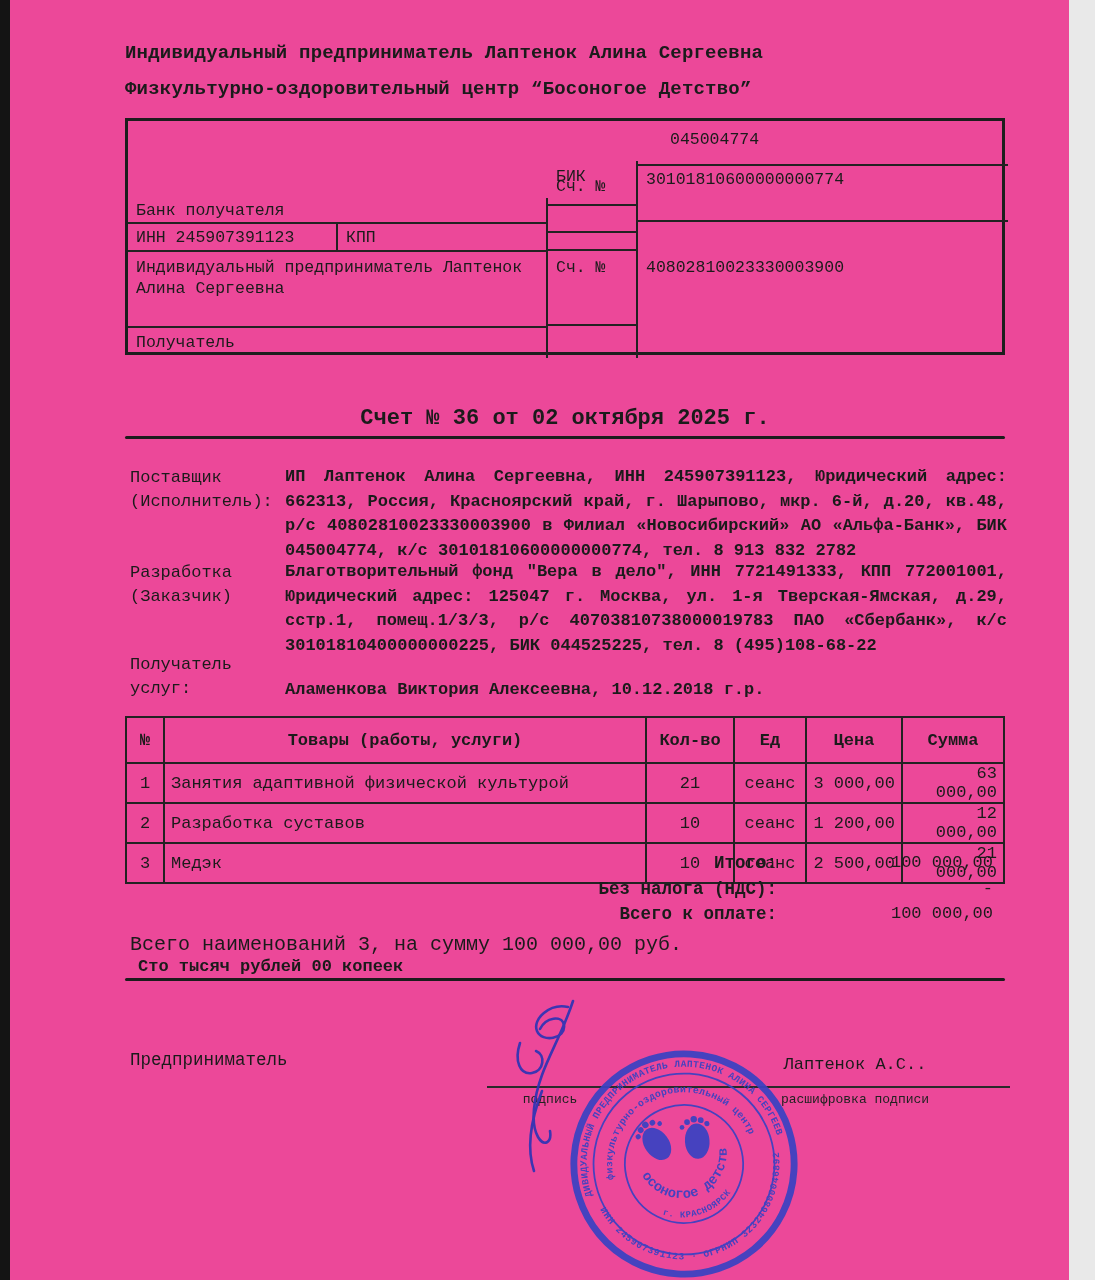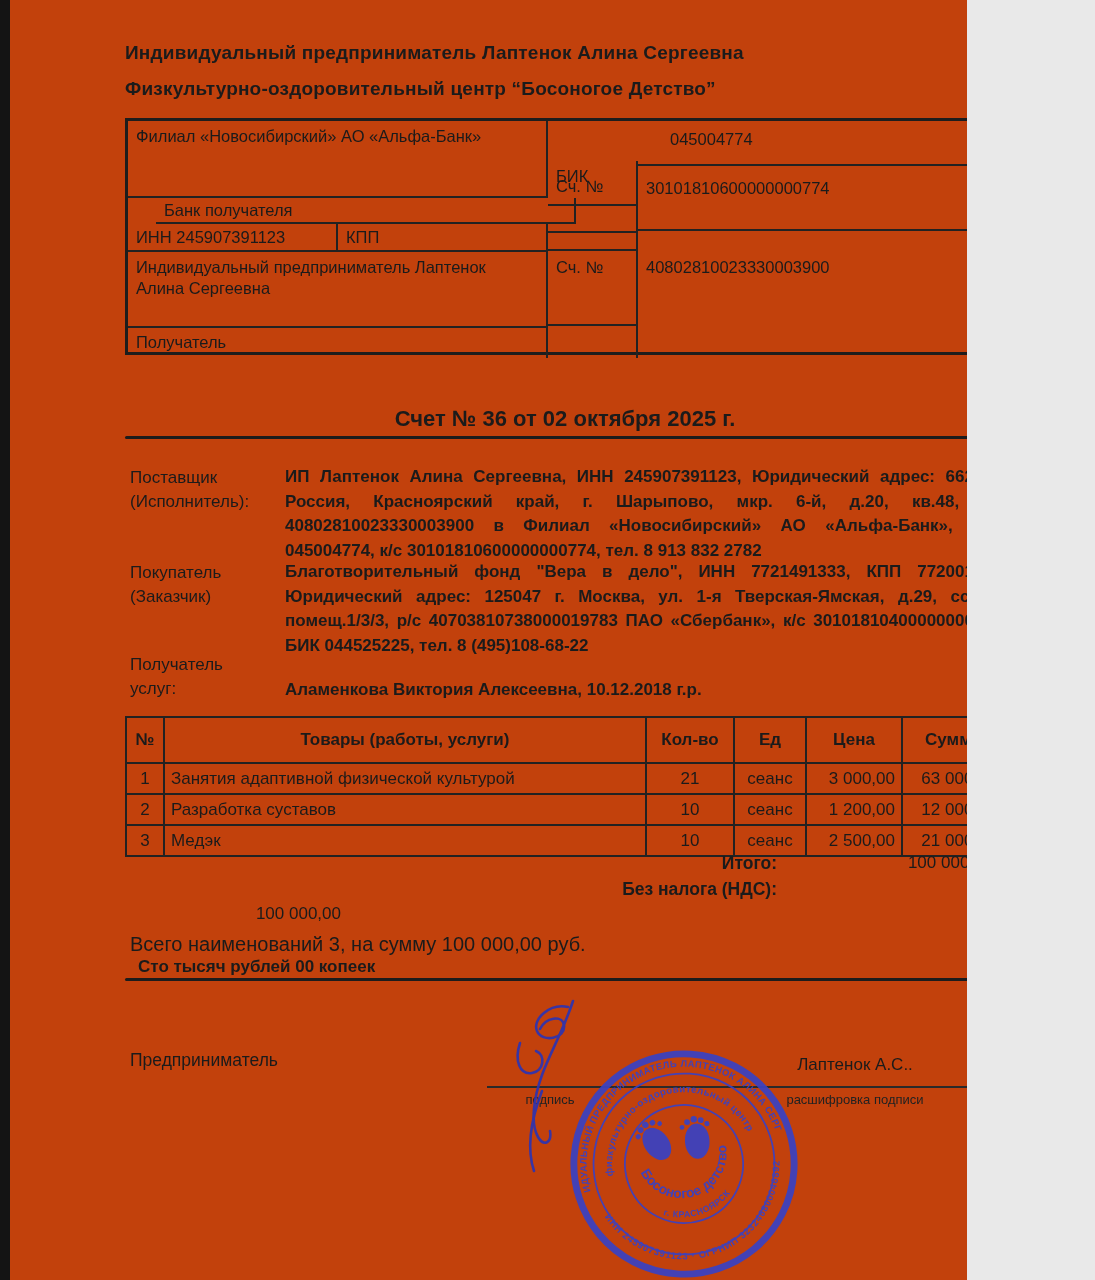--- a/index.html
+++ b/index.html
@@ -3,8 +3,8 @@
 <meta charset="utf-8">
 <style>
   html,body{margin:0;padding:0;background:#e9e9e9;}
-  .page{position:relative;width:967px;height:1280px;background:#c2410c;overflow:hidden;
-        font-family:Liberation Sans, sans-serif;color:#1b1b1b;}
+  .page{position:relative;width:1069px;height:1280px;background:#ec4899;overflow:hidden;
+        font-family:Liberation Mono, monospace;color:#1b1b1b;}
   .edge-strip{position:absolute;left:0;top:0;width:10px;height:1280px;background:#141414;}
 
   .abs{position:absolute;}

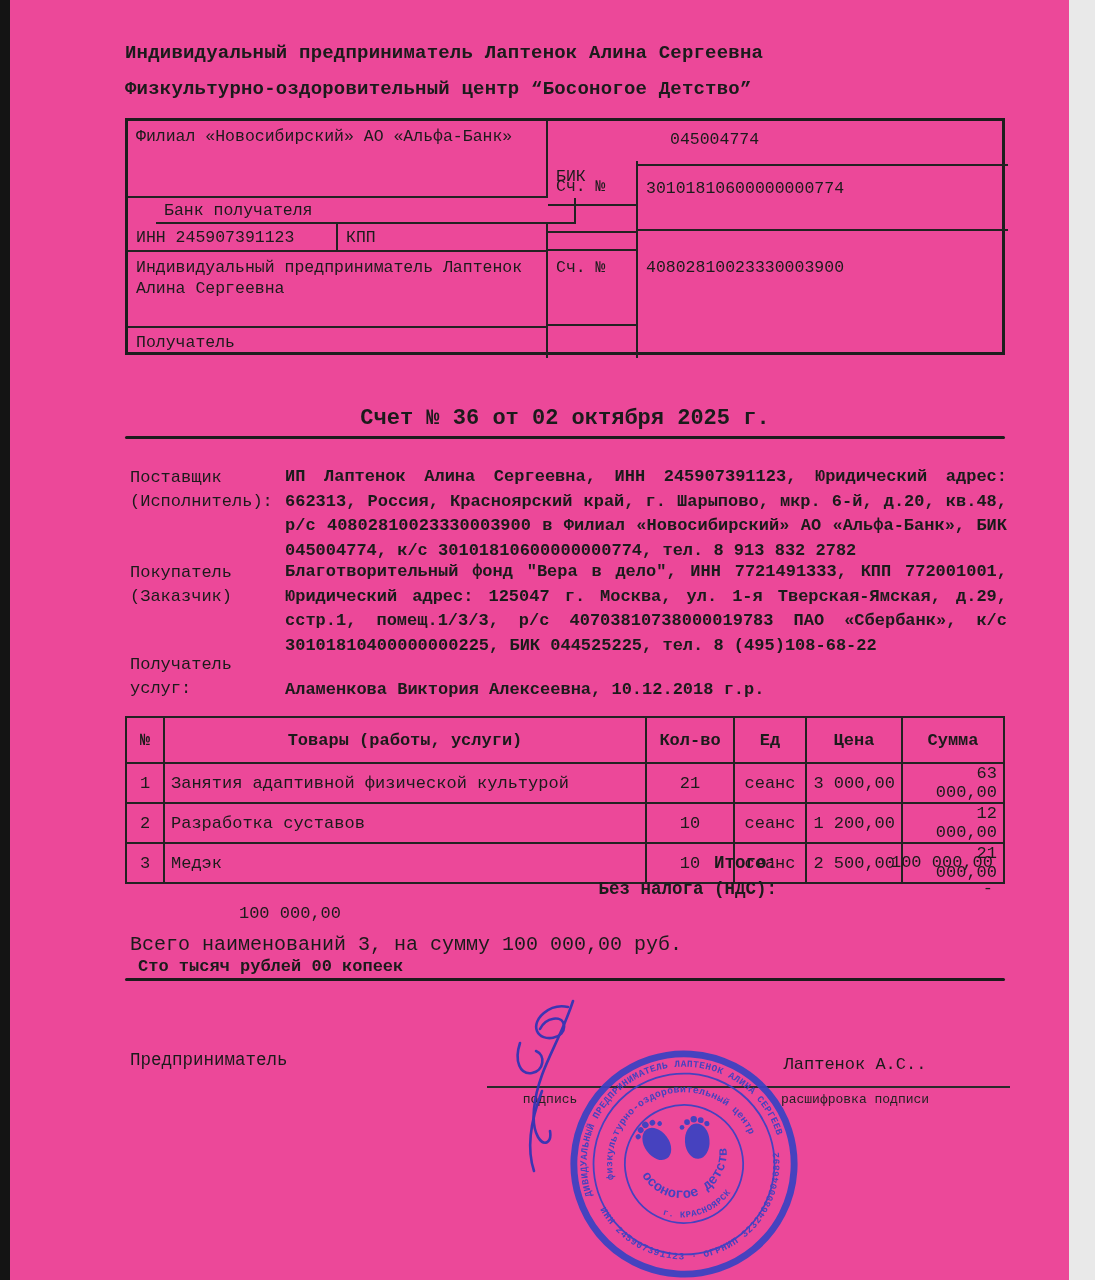--- a/index.html
+++ b/index.html
@@ -59,7 +59,6 @@
   <div class="abs hdr" style="left:125px;top:78px;">Физкультурно-оздоровительный центр “Босоногое Детство”</div>
 
   <div class="bank">
-    <div class="cell br bb" style="left:0;top:0;width:420px;height:77px;">Филиал «Новосибирский» АО «Альфа-Банк»</div>
     <div class="cell br bb" style="left:0;top:77px;width:420px;height:26px;padding-top:2px;margin-left:28px;">Банк получателя</div>
     <div class="cell br bb" style="left:0;top:103px;width:210px;height:28px;padding-top:3px;">ИНН 245907391123</div>
     <div class="cell br bb" style="left:210px;top:103px;width:210px;height:28px;padding-top:3px;">КПП</div>

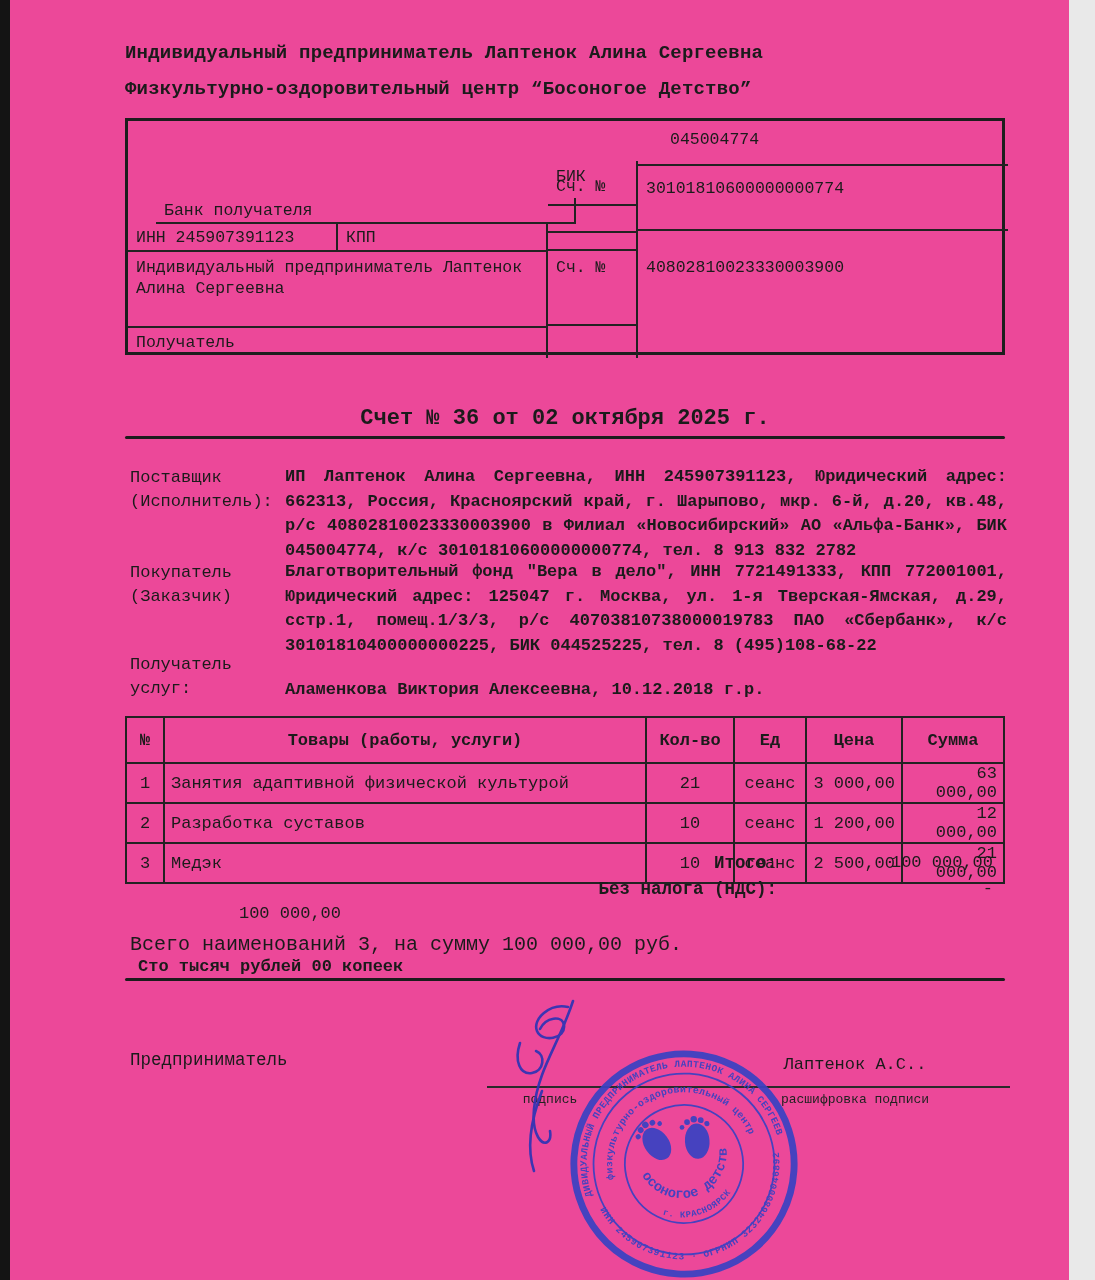--- a/index.html
+++ b/index.html
@@ -72,7 +72,7 @@
     <div class="cell br" style="left:420px;top:205px;width:90px;height:32px;"></div>
 
     <div class="cell bb" style="left:510px;top:0;width:370px;height:45px;padding-top:8px;padding-left:32px;">045004774</div>
-    <div class="cell bb" style="left:510px;top:47px;width:370px;height:63px;padding-top:10px;">30101810600000000774</div>
+    <div class="cell bb" style="left:510px;top:38px;width:370px;height:63px;padding-top:10px;">30101810600000000774</div>
     <div class="cell" style="left:510px;top:108px;width:370px;height:129px;padding-top:28px;">40802810023330003900</div>
   </div>
 

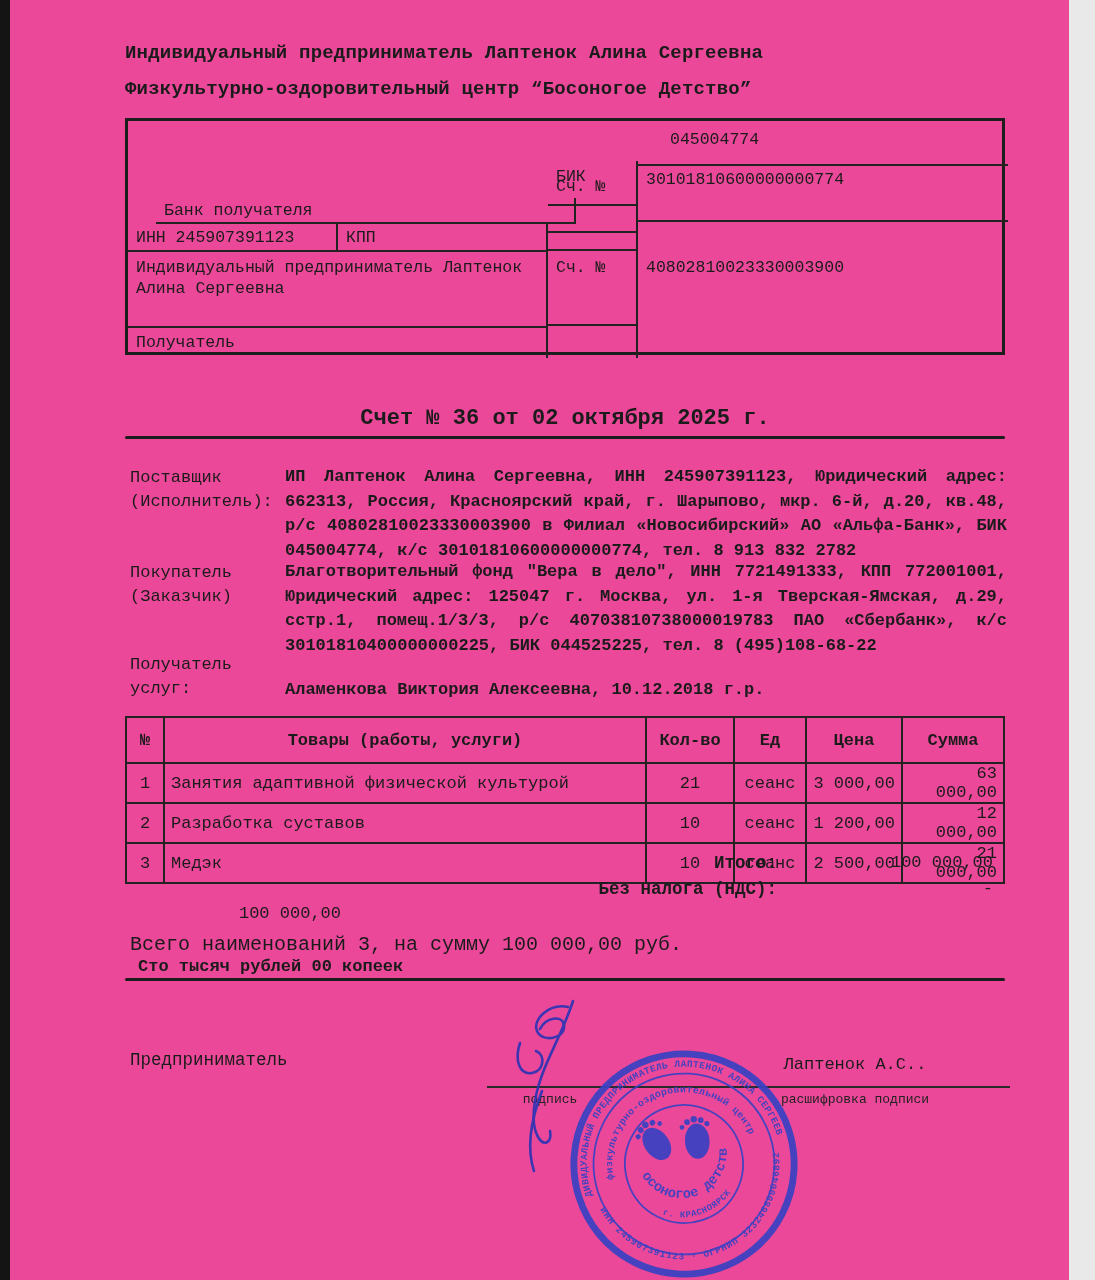--- a/index.html
+++ b/index.html
@@ -59,7 +59,7 @@
   <div class="abs hdr" style="left:125px;top:78px;">Физкультурно-оздоровительный центр “Босоногое Детство”</div>
 
   <div class="bank">
-    <div class="cell br bb" style="left:0;top:77px;width:420px;height:26px;padding-top:2px;margin-left:28px;">Банк получателя</div>
+    <div class="cell br bb" style="left:0;top:77px;width:420px;height:26px;padding-top:2px;">Банк получателя</div>
     <div class="cell br bb" style="left:0;top:103px;width:210px;height:28px;padding-top:3px;">ИНН 245907391123</div>
     <div class="cell br bb" style="left:210px;top:103px;width:210px;height:28px;padding-top:3px;">КПП</div>
     <div class="cell br bb" style="left:0;top:131px;width:420px;height:76px;">Индивидуальный предприниматель Лаптенок Алина Сергеевна</div>

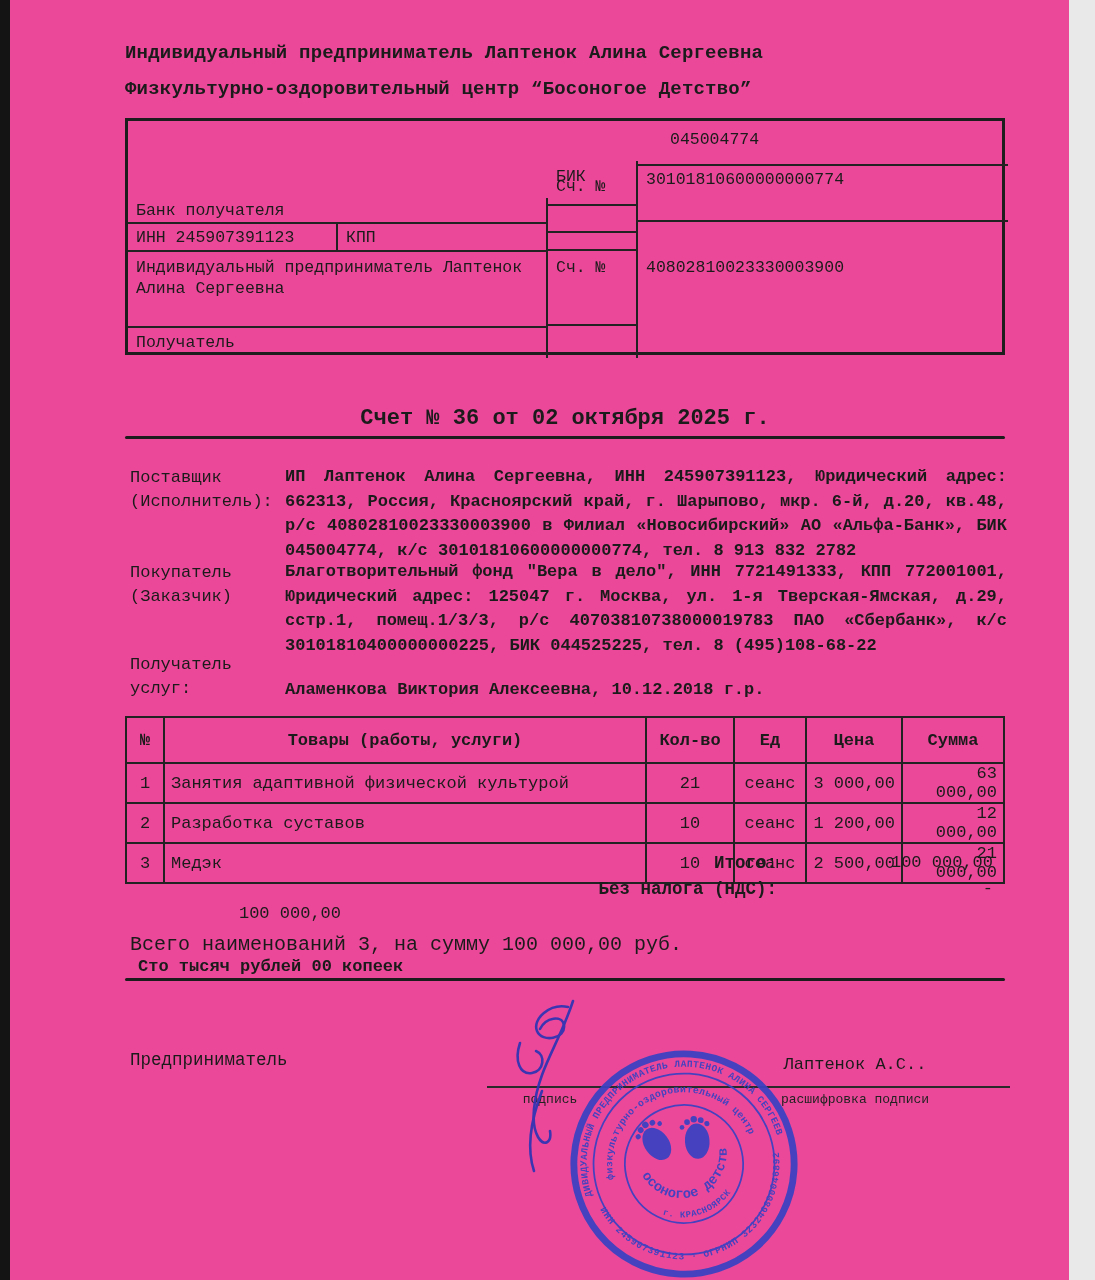--- a/index.html
+++ b/index.html
@@ -86,7 +86,7 @@
   <div class="ptext" style="top:465px;">ИП Лаптенок Алина Сергеевна, ИНН 245907391123, Юридический адрес: 662313, Россия, Красноярский край, г. Шарыпово, мкр. 6-й, д.20, кв.48, р/с 40802810023330003900 в Филиал «Новосибирский» АО «Альфа-Банк», БИК 045004774, к/с 30101810600000000774, тел. 8 913 832 2782</div>
 
   <div class="plabel" style="top:561px;">
-    <div>Покупатель</div>
+    <div>Разработка</div>
     <div>(Заказчик)</div>
   </div>
   <div class="ptext" style="top:560px;">Благотворительный фонд "Вера в дело", ИНН 7721491333, КПП 772001001, Юридический адрес: 125047  г. Москва, ул. 1-я Тверская-Ямская, д.29, сстр.1, помещ.1/3/3, р/с 40703810738000019783 ПАО «Сбербанк», к/с 30101810400000000225, БИК 044525225, тел. 8 (495)108-68-22</div>

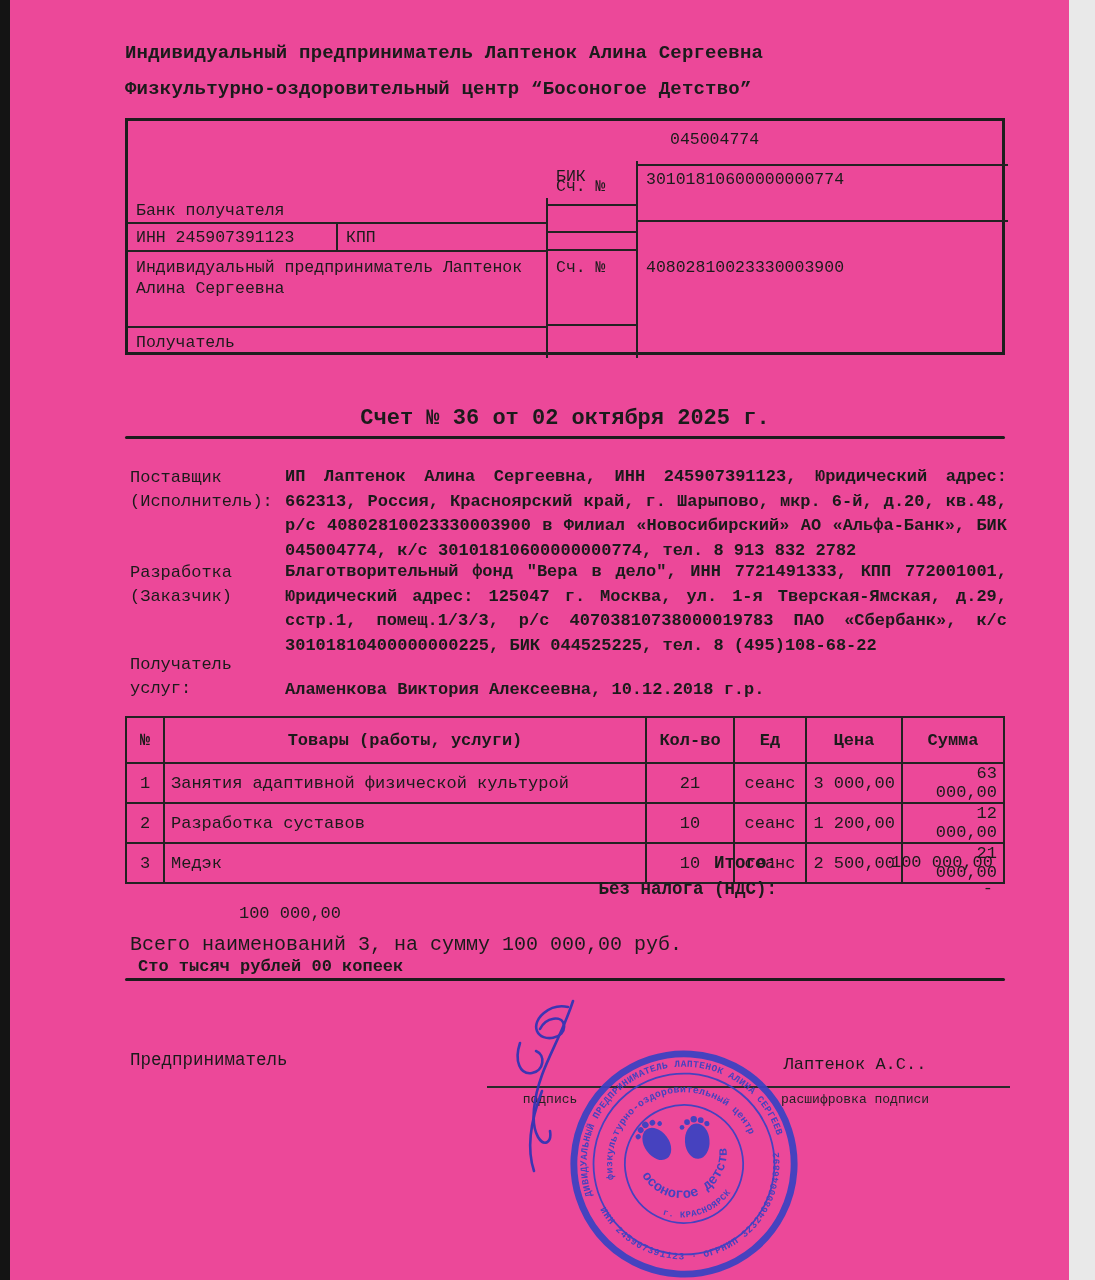--- a/index.html
+++ b/index.html
@@ -151,6 +151,7 @@
     <div class="tvalue">-</div>
   </div>
   <div class="totrow" style="top:904px;">
+    <div class="tlabel">Всего к оплате:</div>
     <div class="tvalue">100 000,00</div>
   </div>
 

